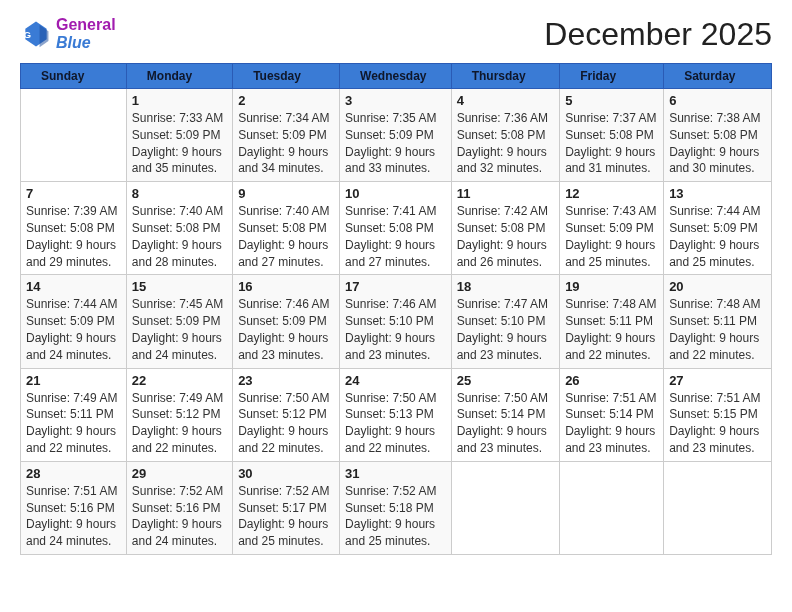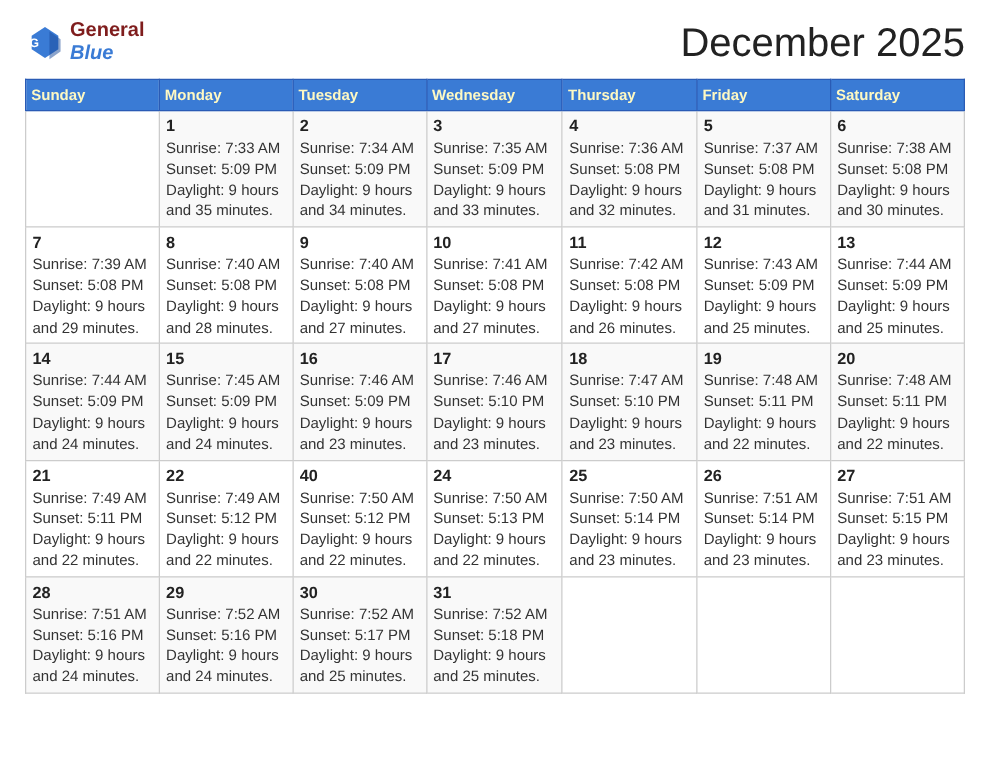--- a/index.html
+++ b/index.html
@@ -35,7 +35,7 @@
     .logo-general {
       font-size: 16px;
       font-weight: bold;
-      color: #7f1d1d;
+      color: #a21caf;
     }
     .logo-blue {
       font-size: 16px;

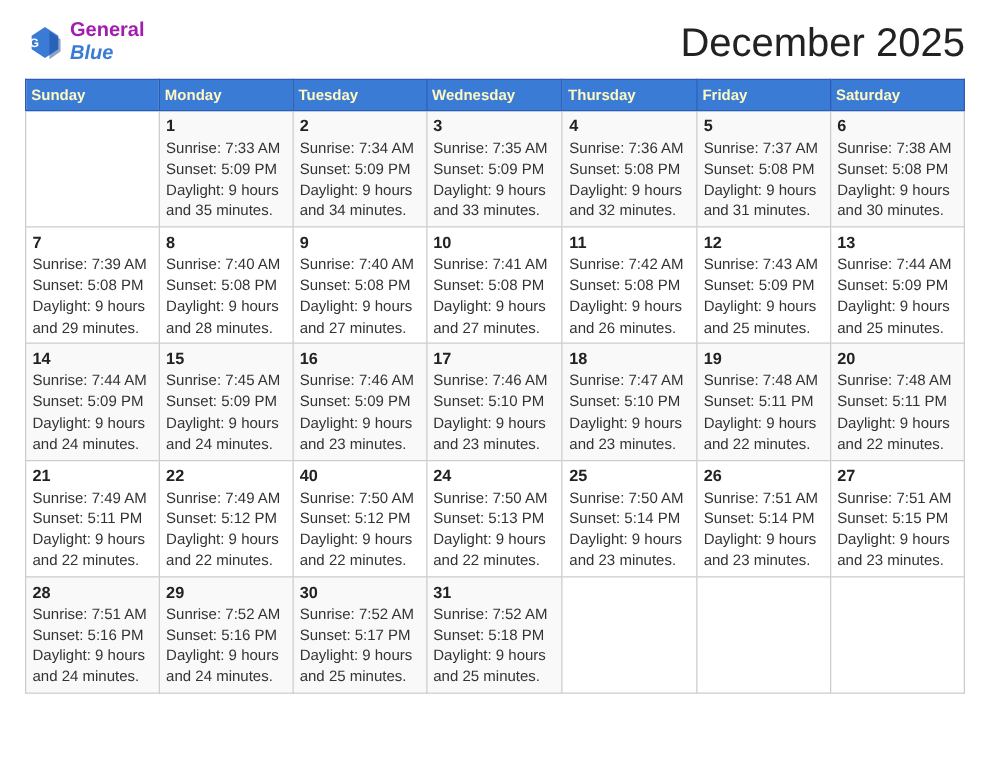--- a/index.html
+++ b/index.html
@@ -66,8 +66,8 @@
     }
     .calendar thead tr th {
       background: #3a7bd5;
-      color: #fef9c3;
-      padding: 5px 4px;
+      color: #0f172a;
+      padding: 5px 20px;
       text-align: left;
       font-size: 12px;
       font-weight: bold;

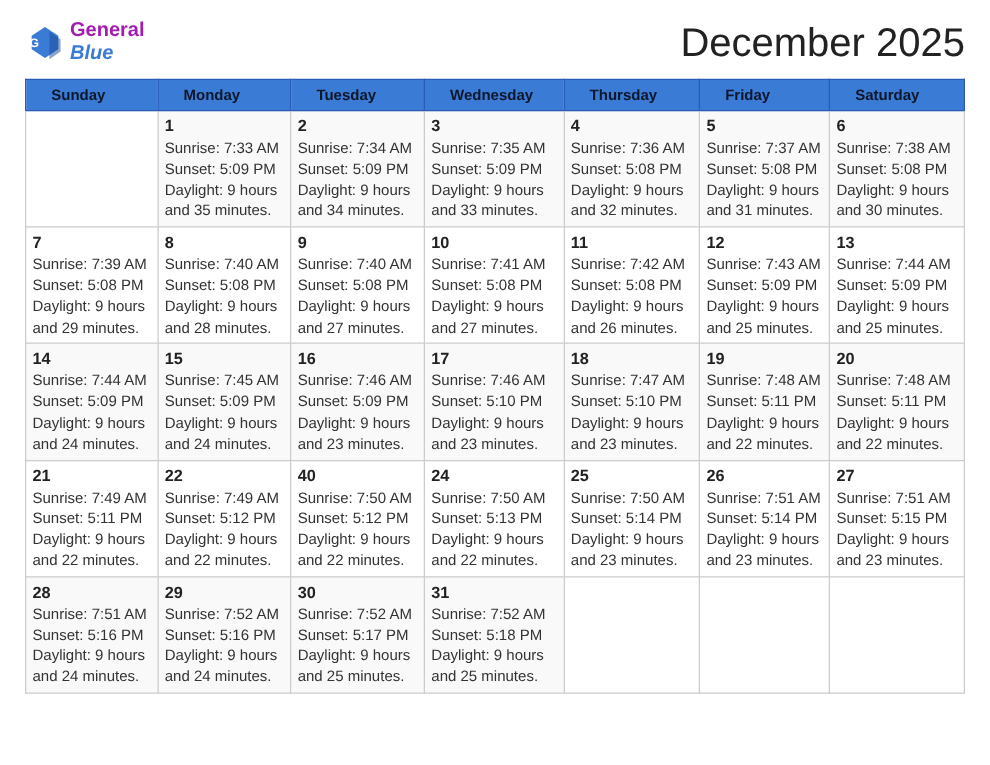--- a/index.html
+++ b/index.html
@@ -234,7 +234,7 @@
             <div class="day-info">Sunrise: 7:49 AM<br>Sunset: 5:12 PM<br>Daylight: 9 hours<br>and 22 minutes.</div>
           </td>
           <td>
-            <span class="day-number">40</span>
+            <span class="day-number">23</span>
             <div class="day-info">Sunrise: 7:50 AM<br>Sunset: 5:12 PM<br>Daylight: 9 hours<br>and 22 minutes.</div>
           </td>
           <td>

